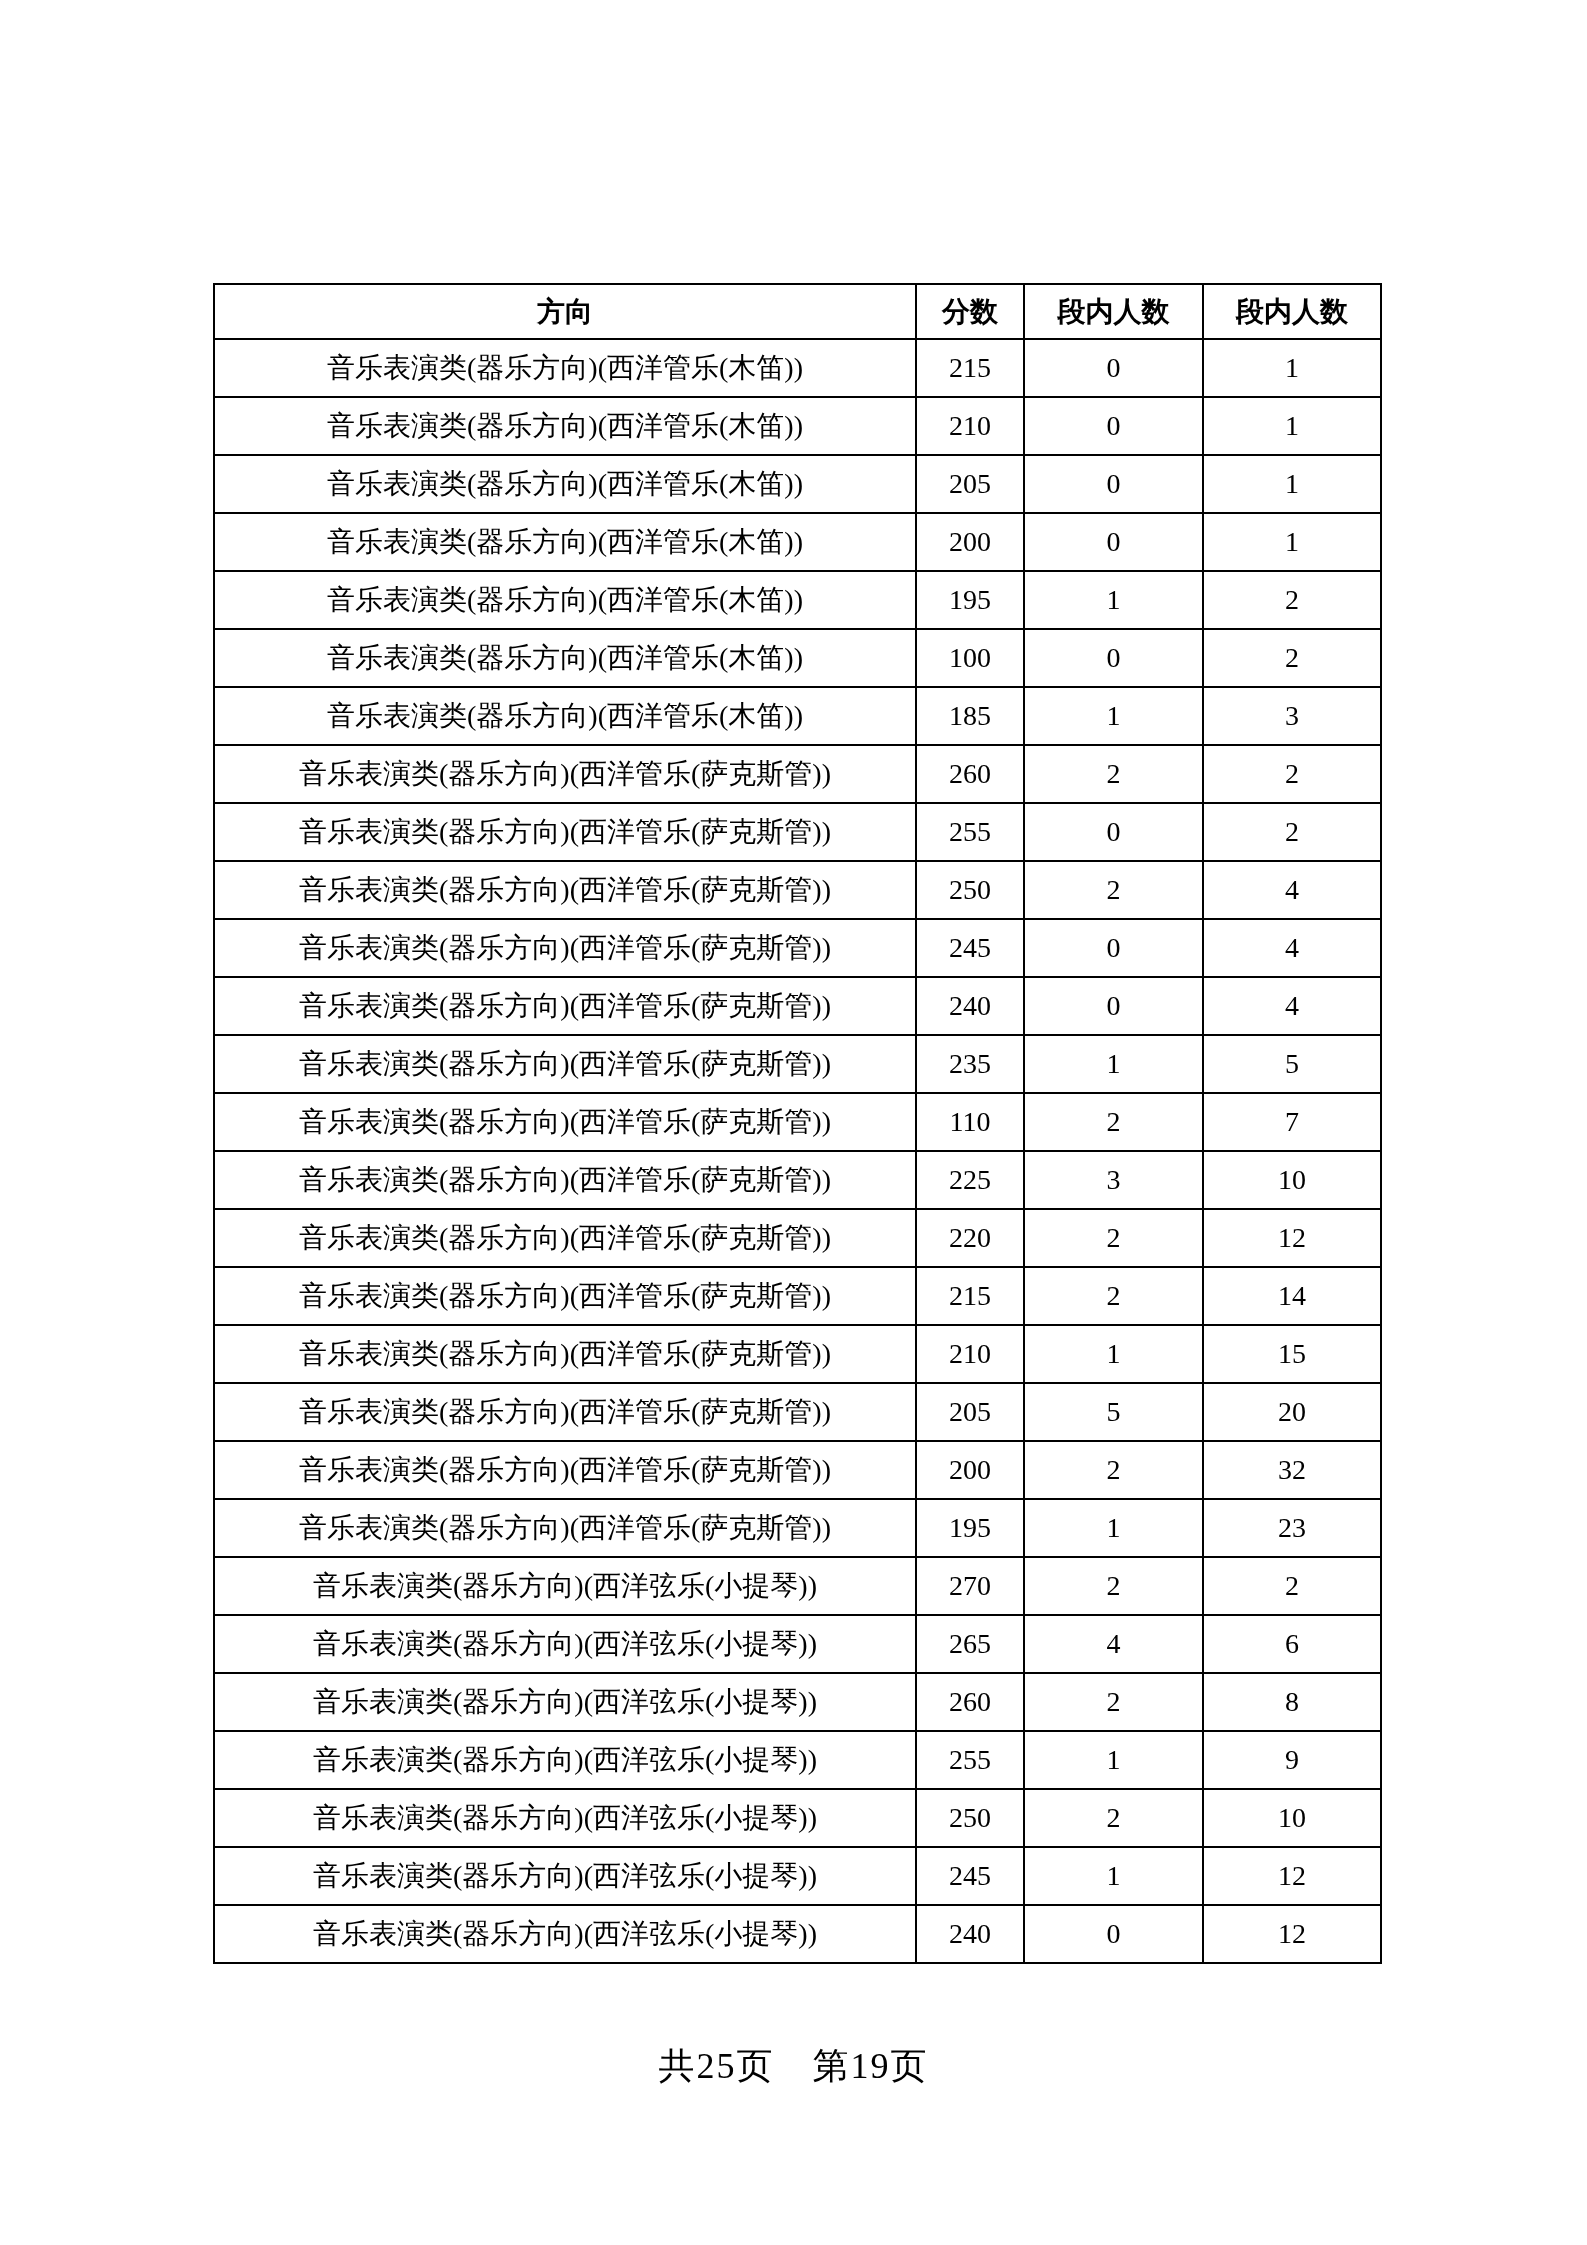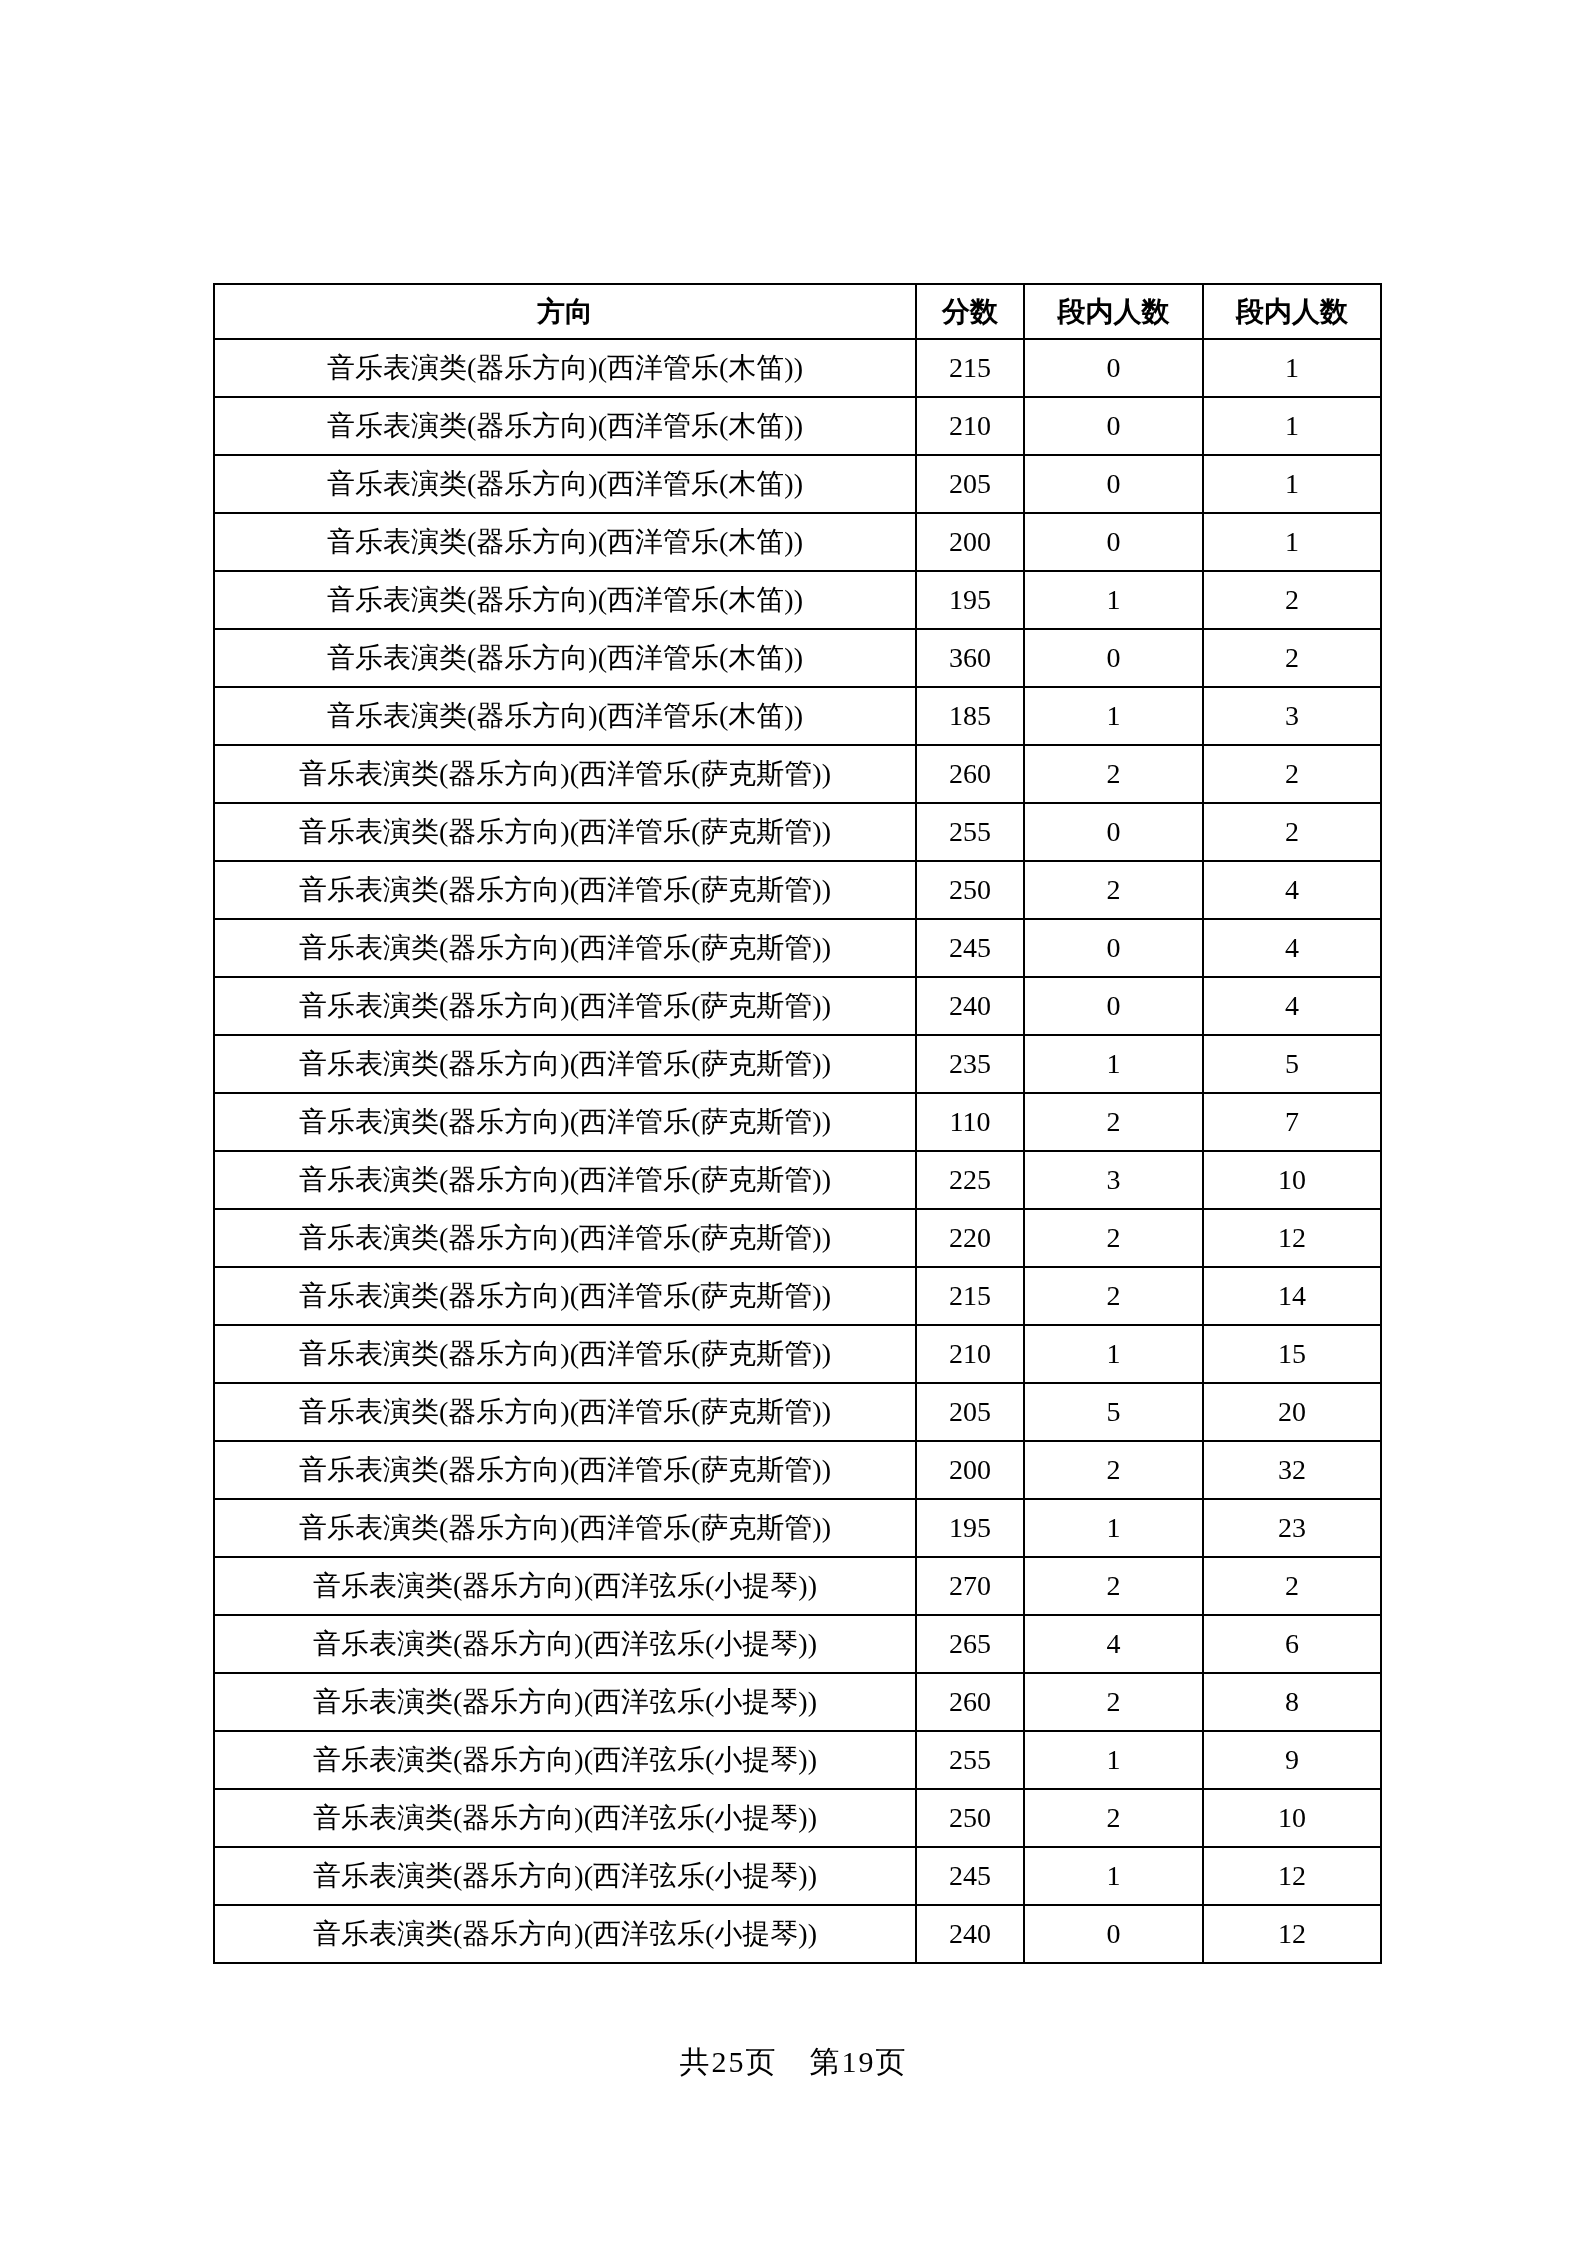--- a/index.html
+++ b/index.html
@@ -112,7 +112,7 @@
 
   <tr>
     <td>音乐表演类(器乐方向)(西洋管乐(木笛))</td>
-    <td>360</td>
+    <td>100</td>
     <td>0</td>
     <td>2</td>
   </tr>

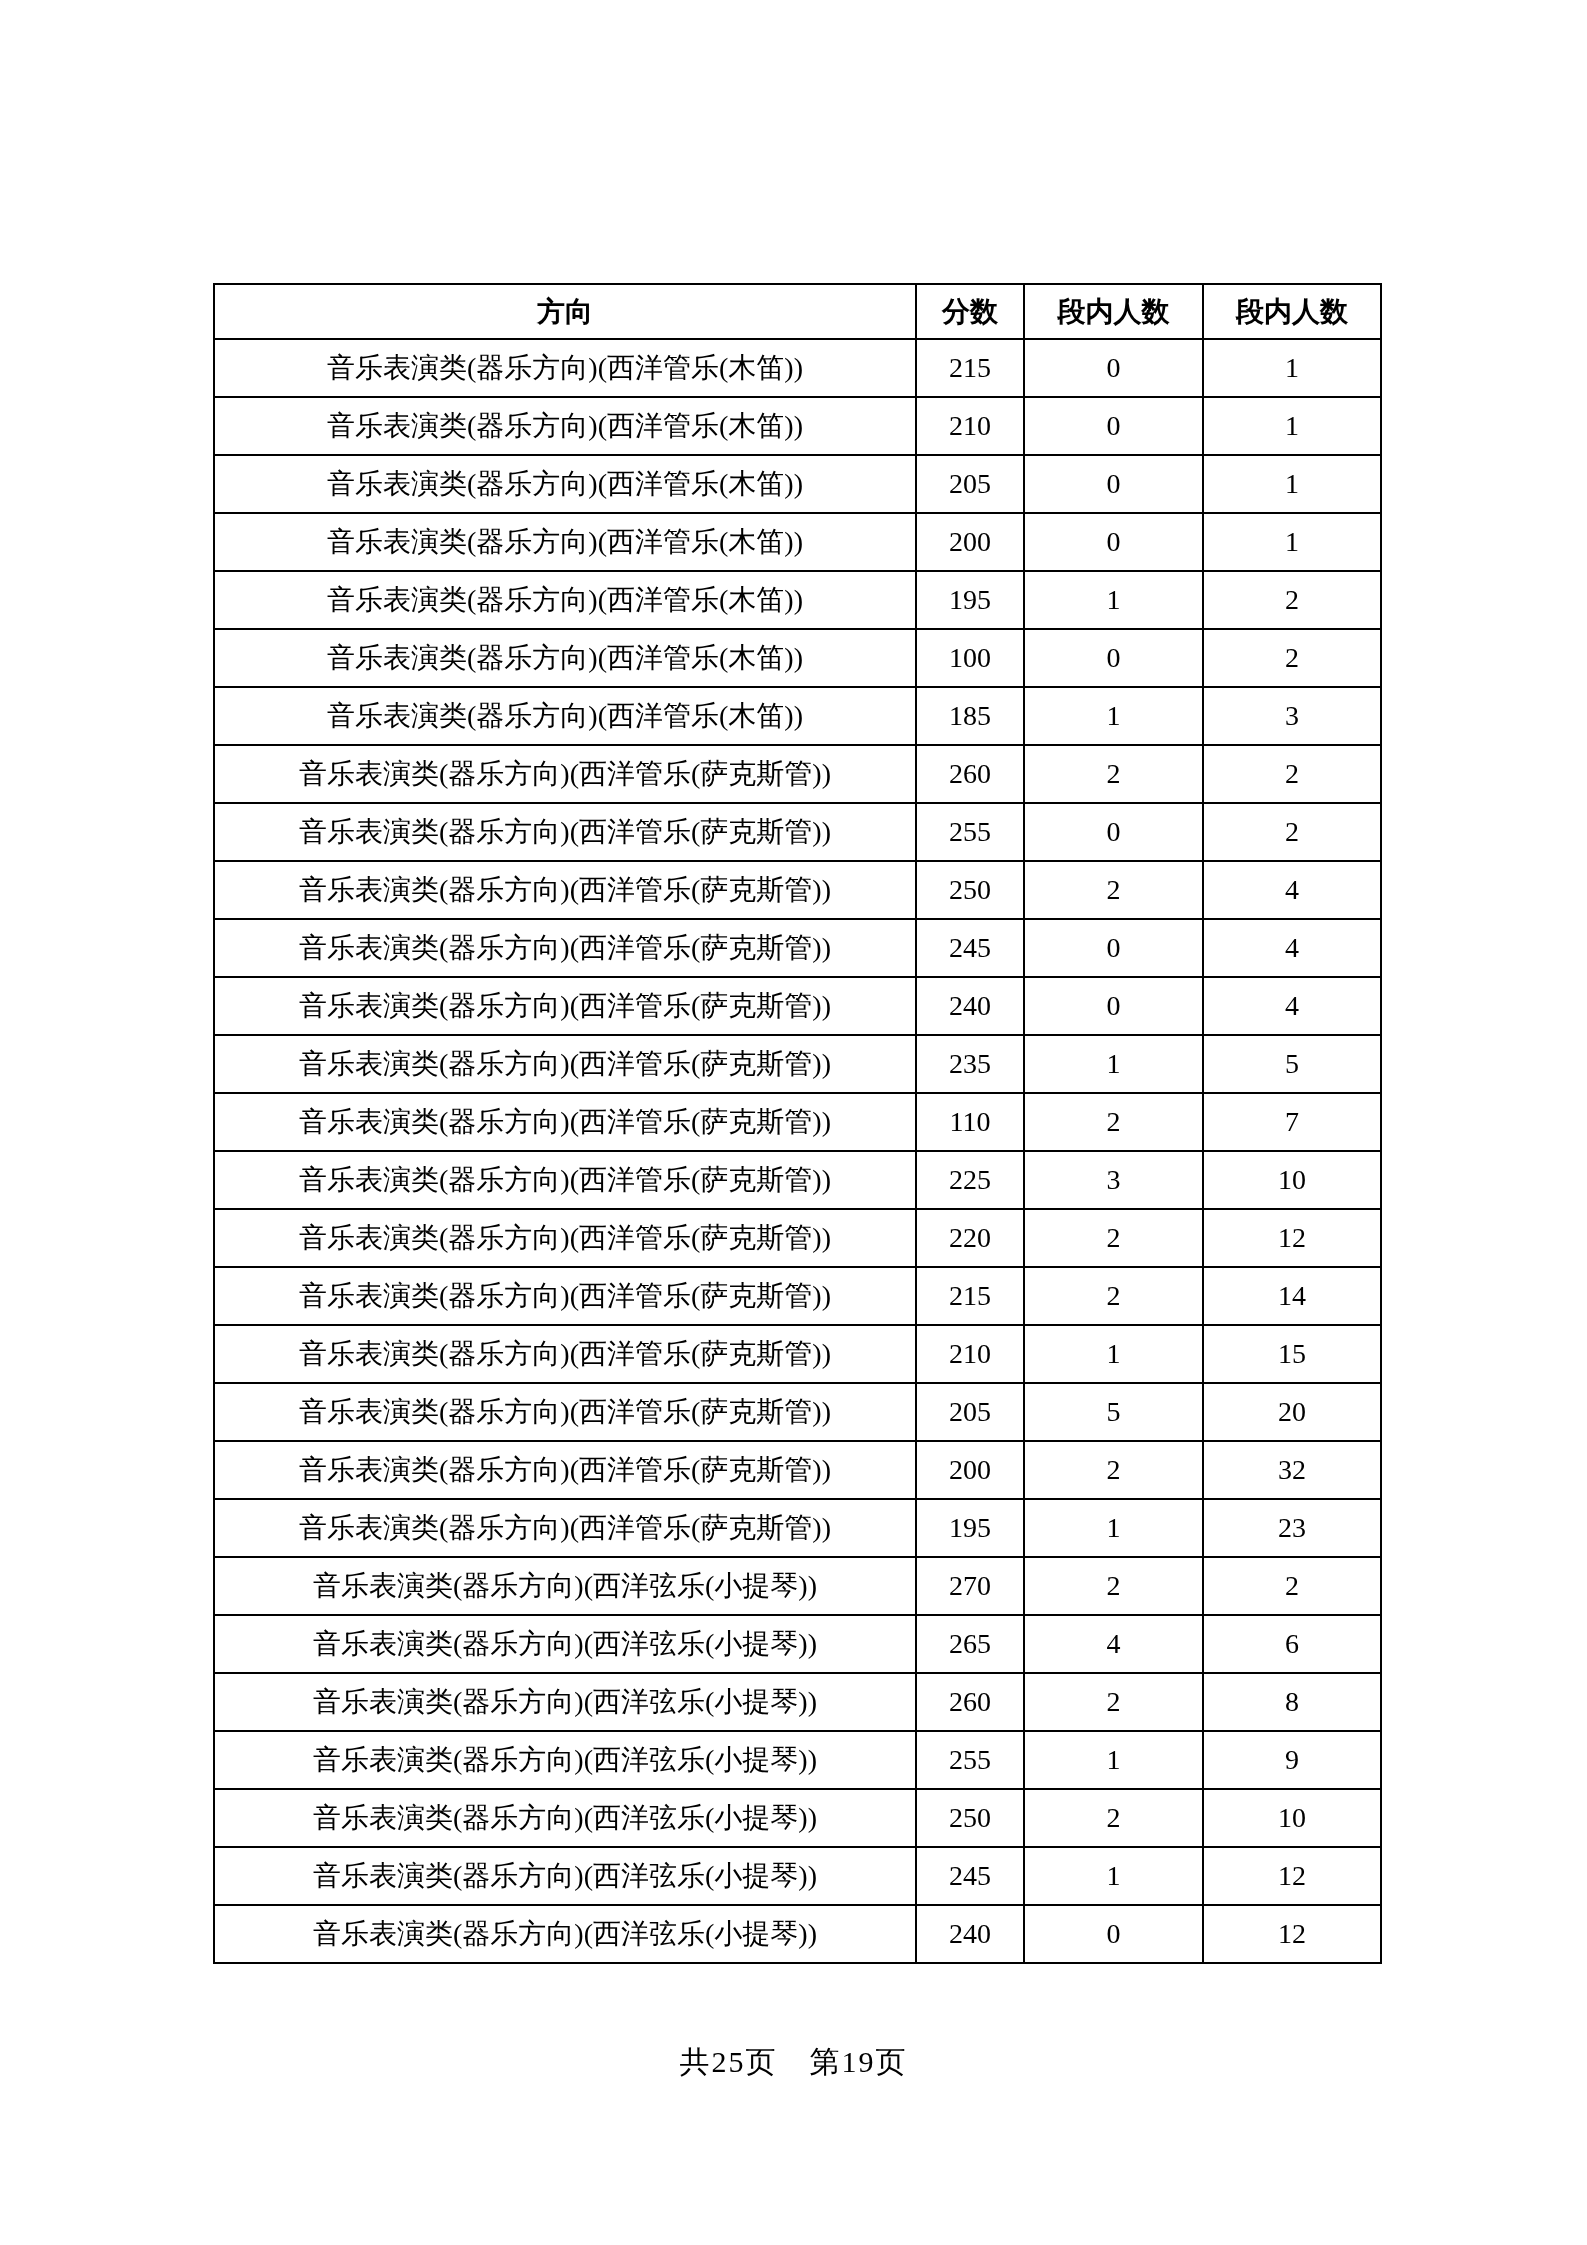--- a/index.html
+++ b/index.html
@@ -51,7 +51,7 @@
     top: 2042px;
     width: 100%;
     text-align: center;
-    font-size: 30px;
+    font-size: 36px;
     letter-spacing: 2px;
   }
 </style>

